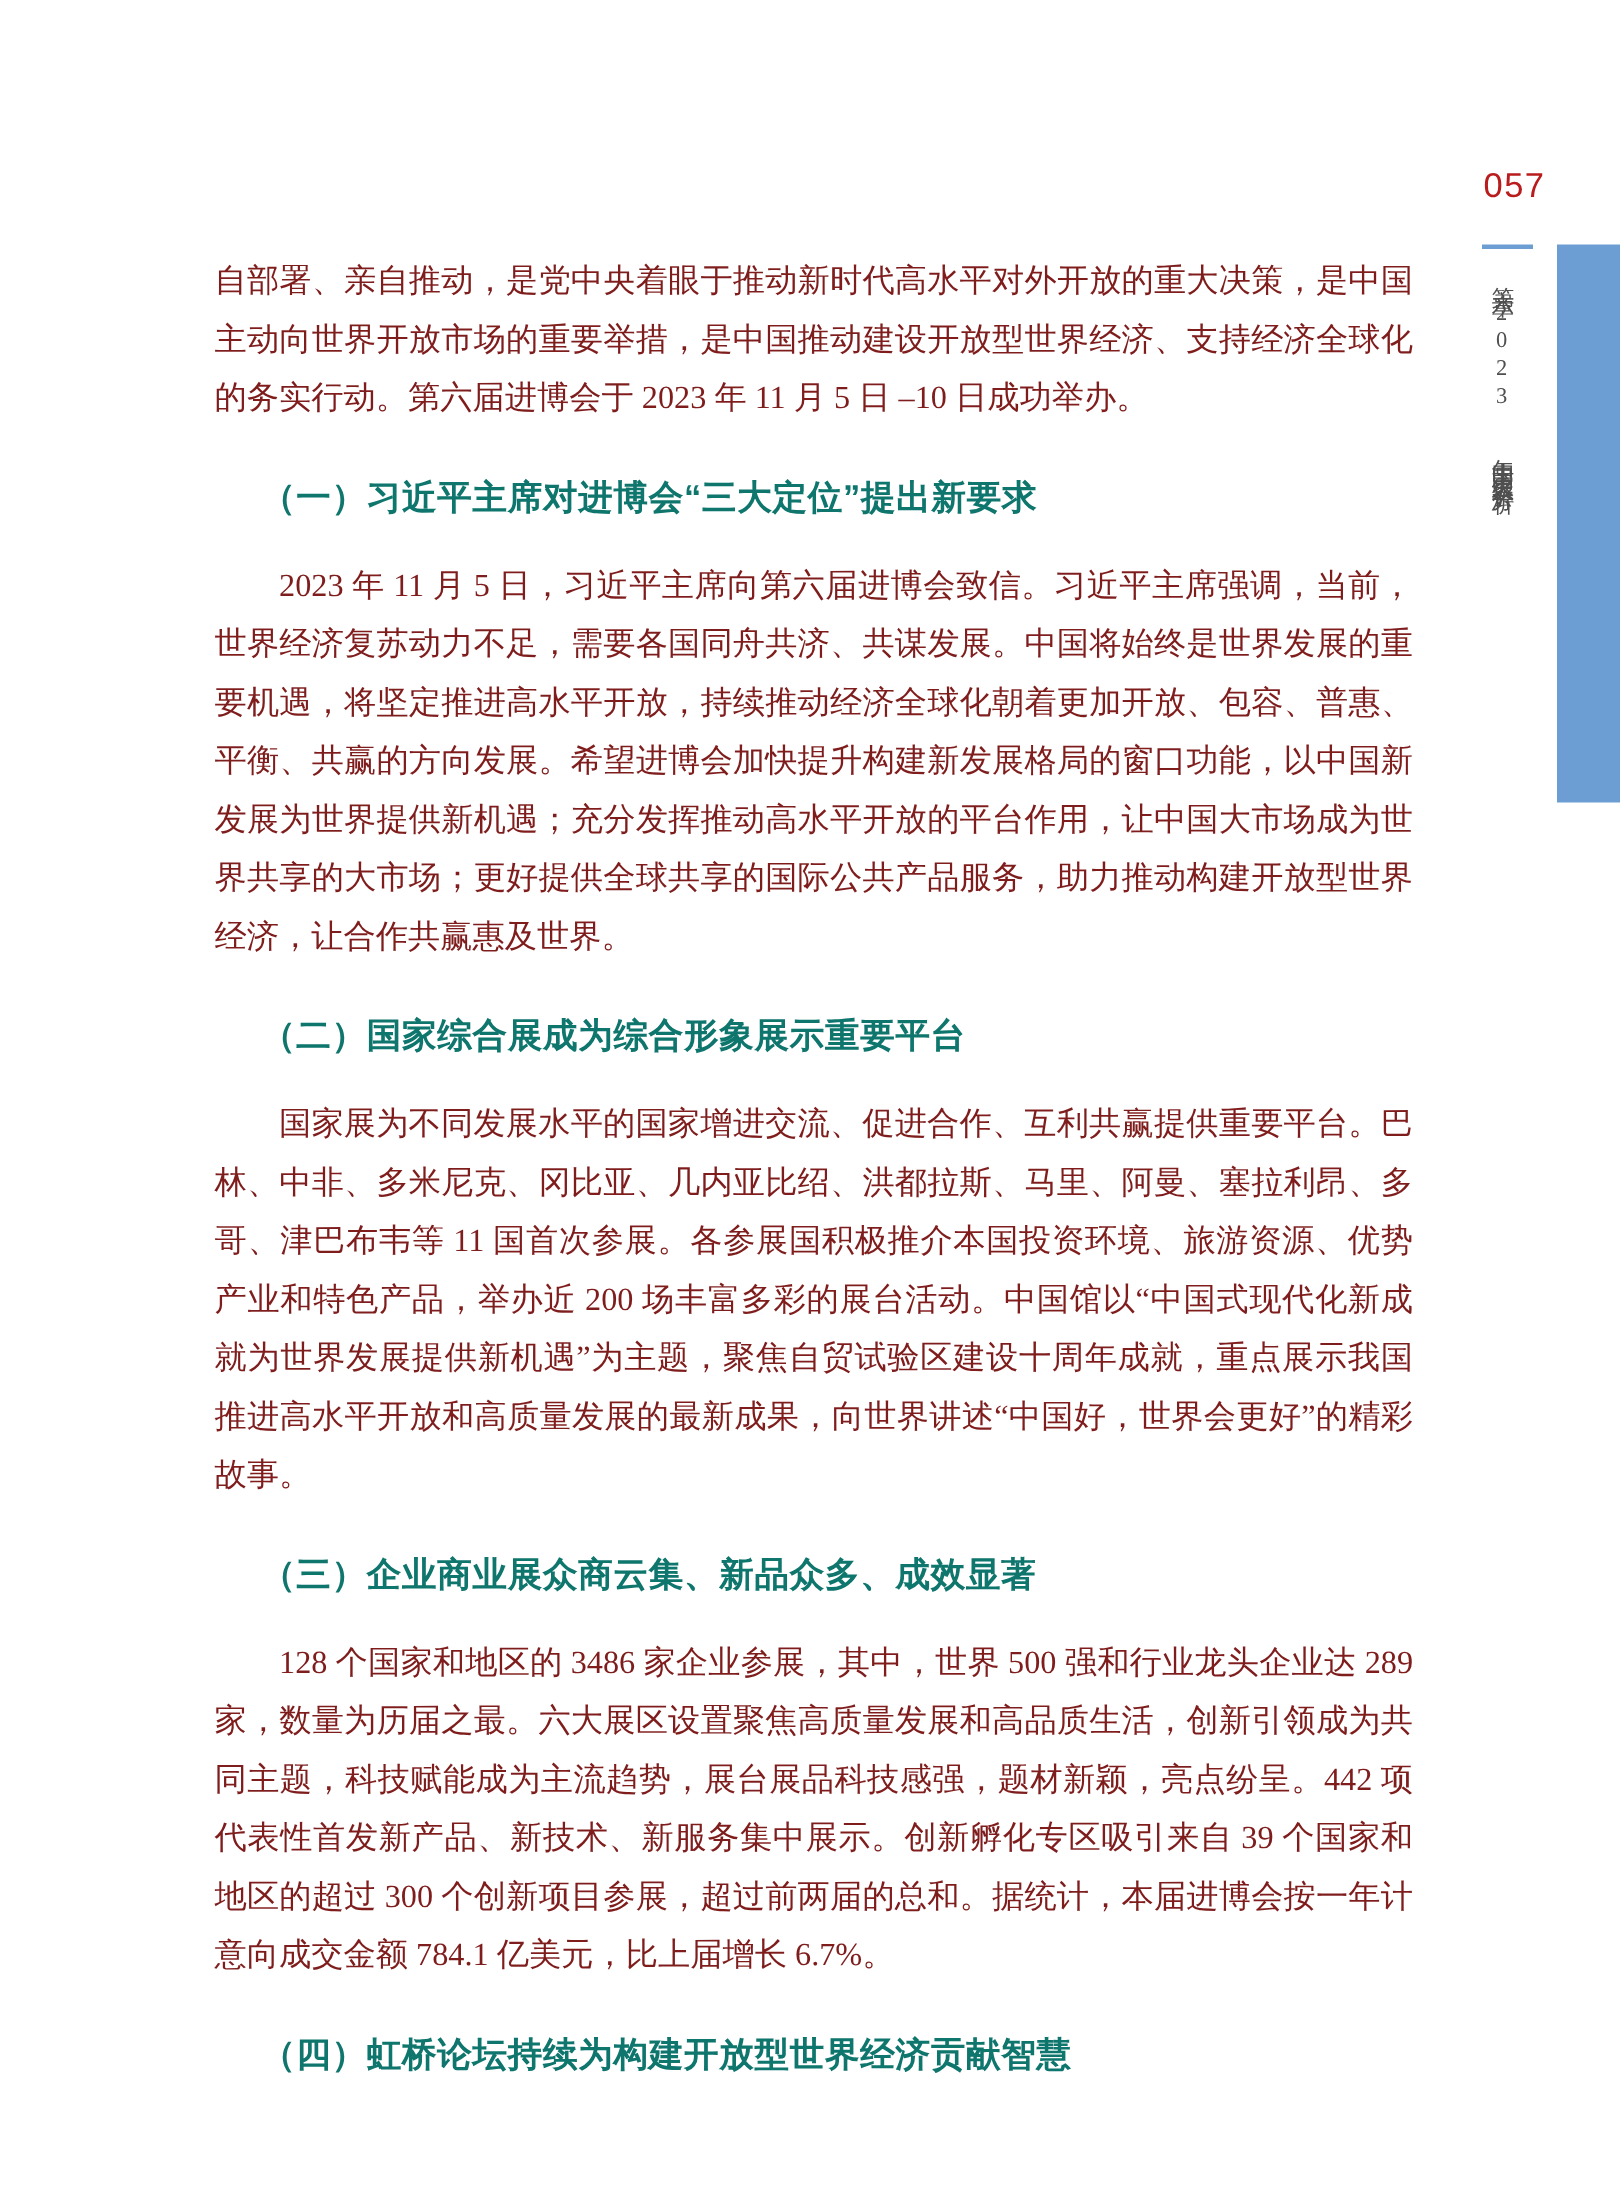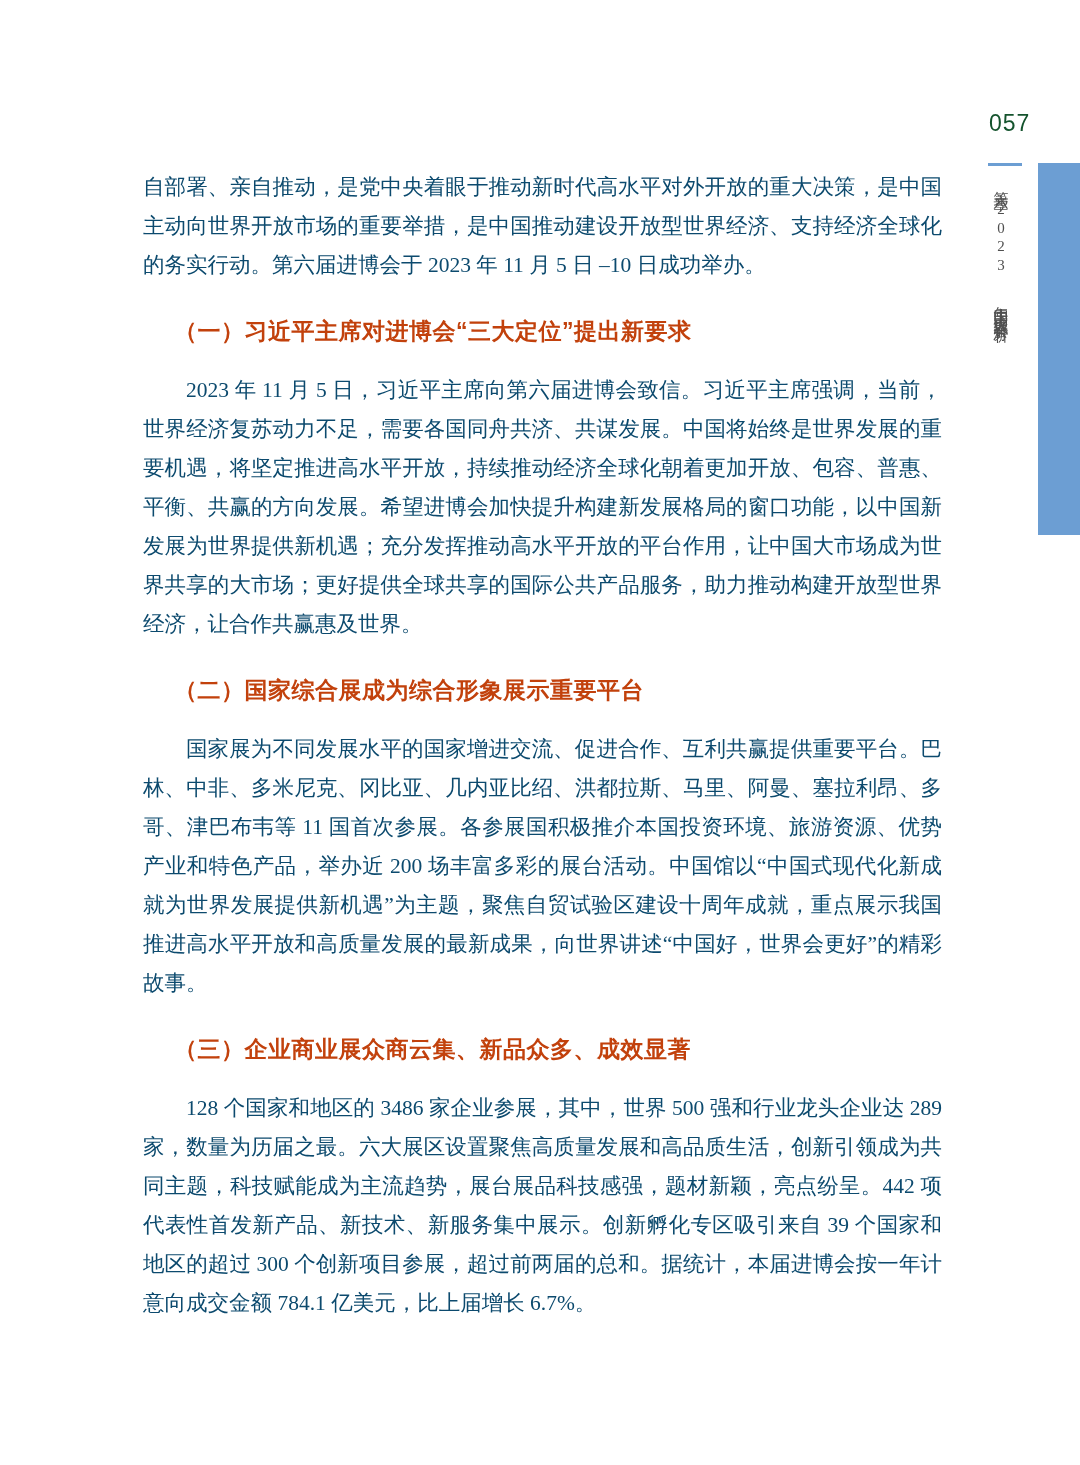--- a/index.html
+++ b/index.html
@@ -53,7 +53,7 @@
     font-family: "Liberation Sans", "DejaVu Sans", sans-serif;
     font-size: 23px;
     letter-spacing: 1px;
-    color: #14532d;
+    color: #b91c1c;
   }
   .accent-rule {
     position: absolute;

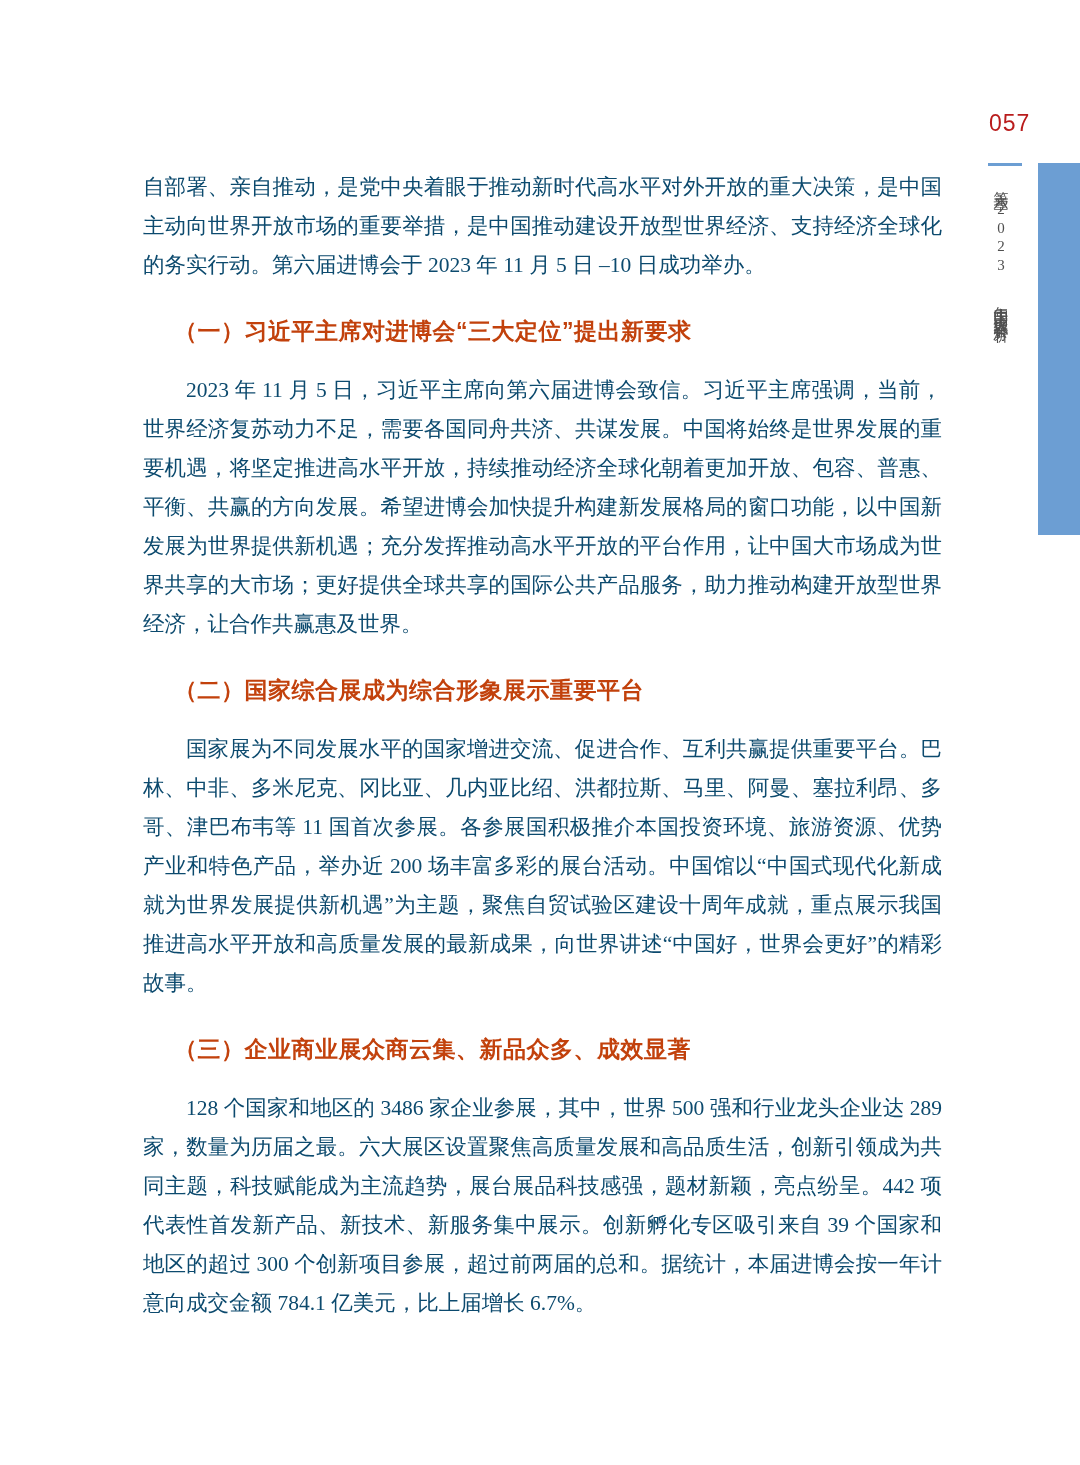--- a/index.html
+++ b/index.html
@@ -27,7 +27,7 @@
     font-size: 21.5px;
     line-height: 39px;
     text-align: justify;
-    color: #0c4a6e;
+    color: #7f1d1d;
     font-family: "Liberation Serif", "DejaVu Serif", serif;
   }
   .body-para.indent {

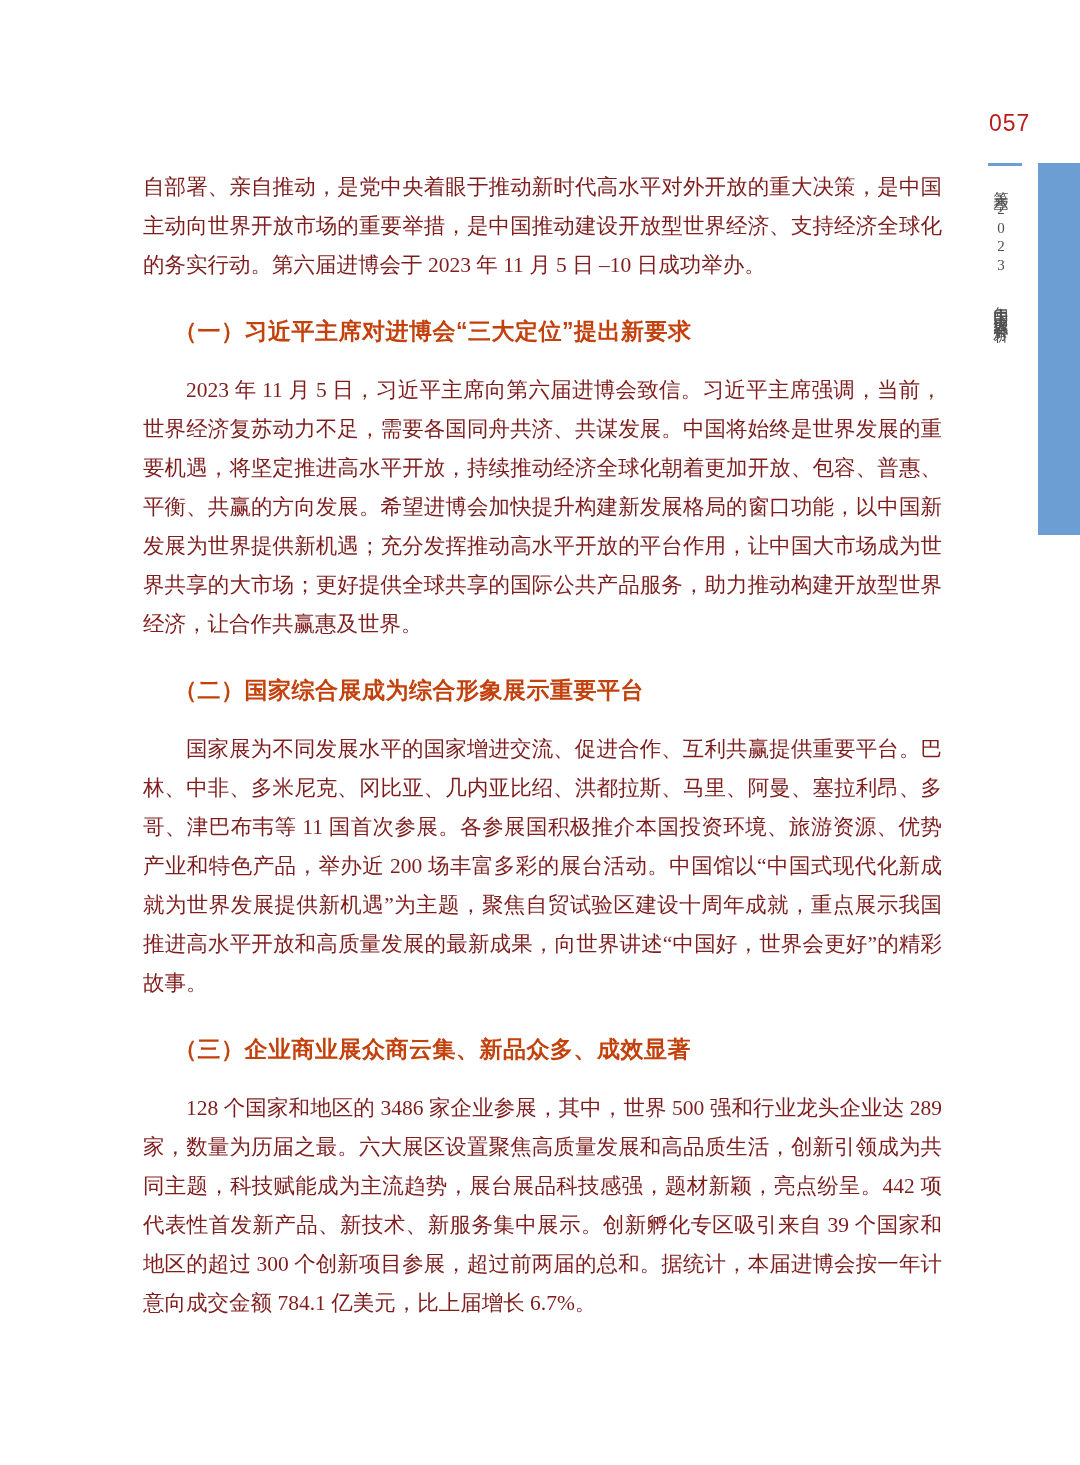--- a/index.html
+++ b/index.html
@@ -40,7 +40,7 @@
     font-weight: bold;
     font-size: 23px;
     line-height: 30px;
-    color: #c2410c;
+    color: #0f766e;
     text-indent: 31px;
     letter-spacing: 0.5px;
   }

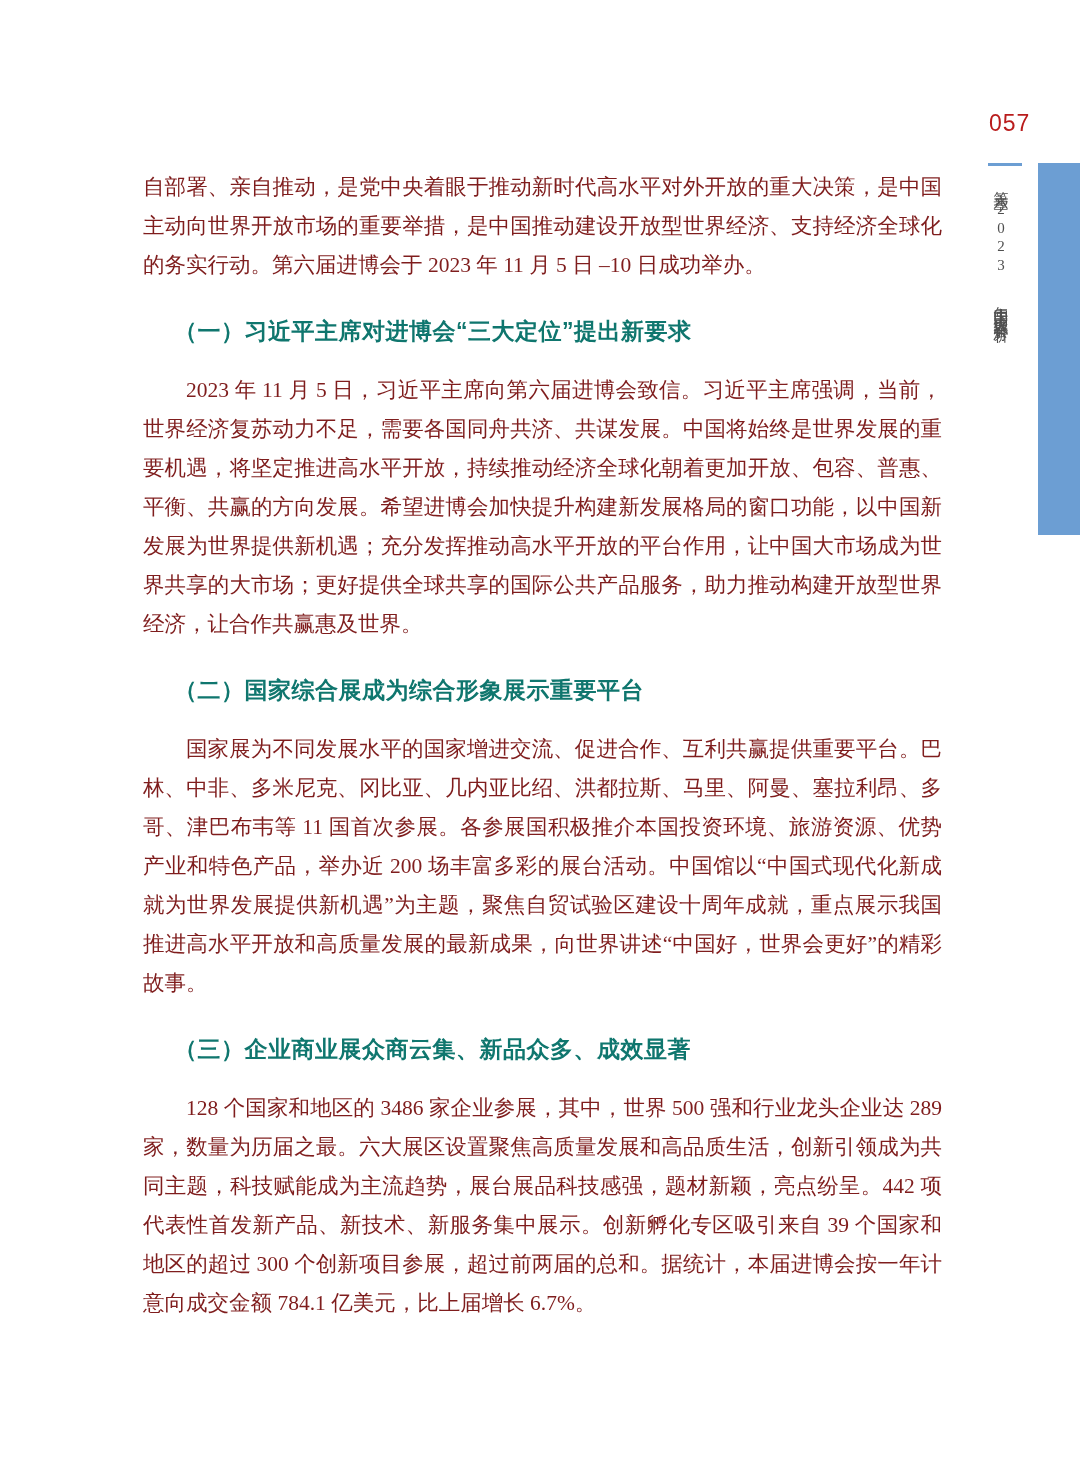--- a/index.html
+++ b/index.html
@@ -111,6 +111,7 @@
   <h2 class="section-heading">（三）企业商业展众商云集、新品众多、成效显著</h2>
   <p class="body-para indent">128 个国家和地区的 3486 家企业参展，其中，世界 500 强和行业龙头企业达 289 家，数量为历届之最。六大展区设置聚焦高质量发展和高品质生活，创新引领成为共同主题，科技赋能成为主流趋势，展台展品科技感强，题材新颖，亮点纷呈。442 项代表性首发新产品、新技术、新服务集中展示。创新孵化专区吸引来自 39 个国家和地区的超过 300 个创新项目参展，超过前两届的总和。据统计，本届进博会按一年计意向成交金额 784.1 亿美元，比上届增长 6.7%。</p>
 
+  <h2 class="section-heading">（四）虹桥论坛持续为构建开放型世界经济贡献智慧</h2>
 
 </div>
 

